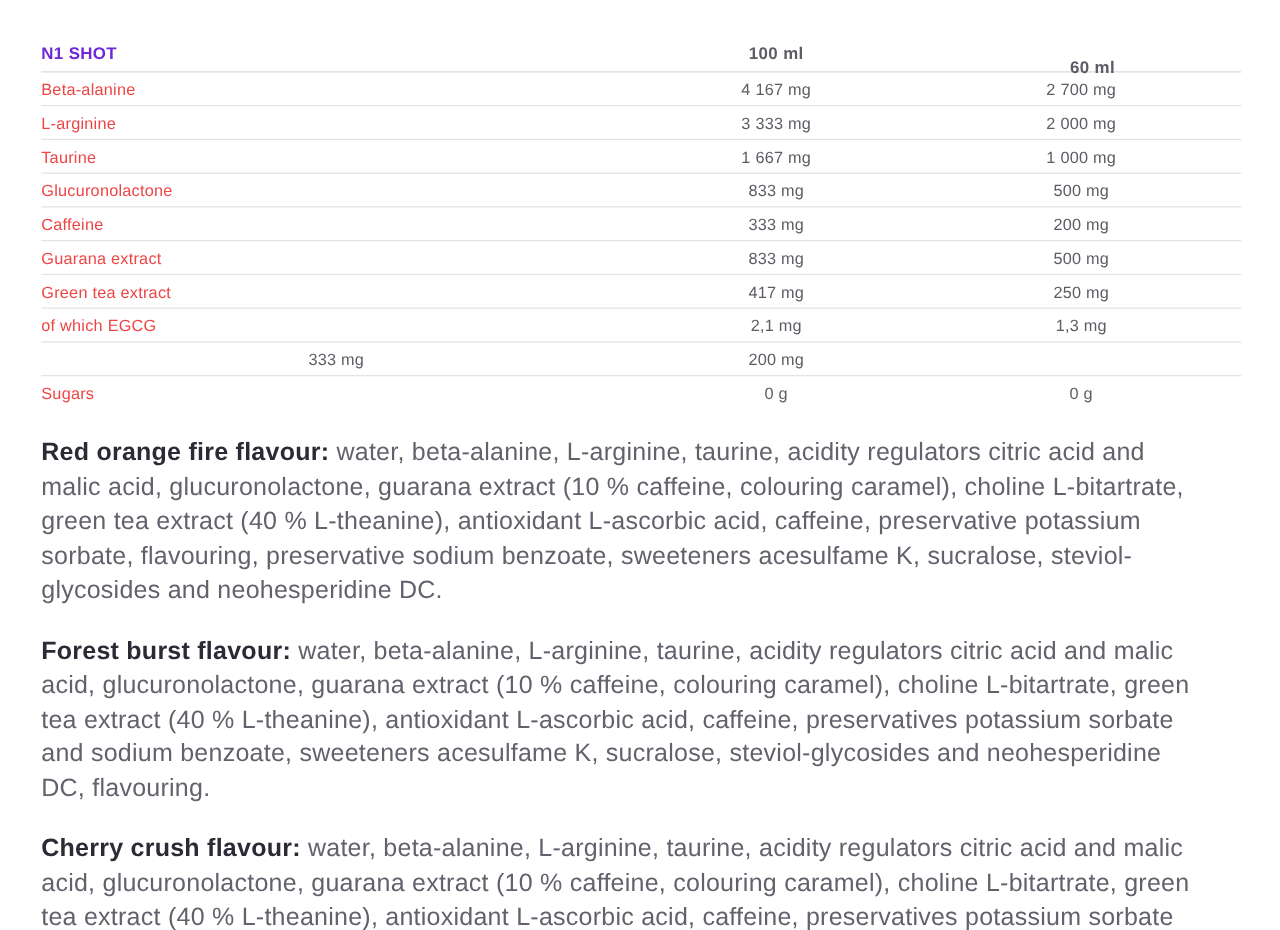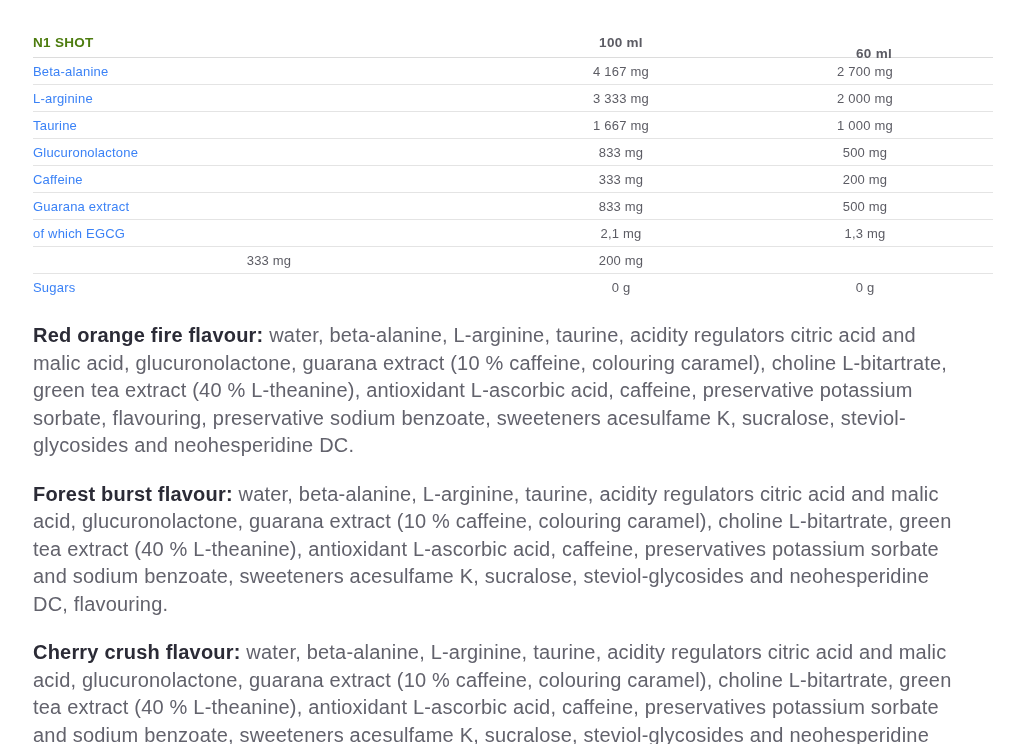--- a/index.html
+++ b/index.html
@@ -37,7 +37,7 @@
   }
   .t-head .c3 { padding-left: 18px; margin-top: 22px; }
   .c1 { color: #3b82f6; }
-  .t-head .c1 { color: #4d7c0f; }
+  .t-head .c1 { color: #6d28d9; }
   .c2, .c3 { color: #5c5c64; text-align: center; }
 
   

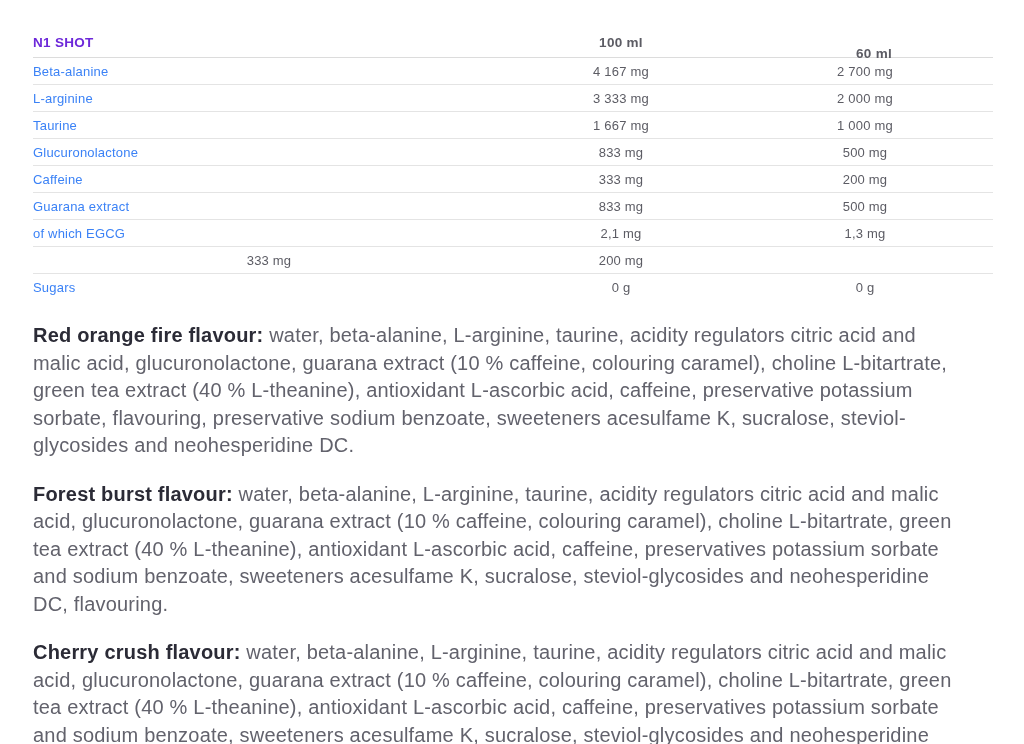--- a/index.html
+++ b/index.html
@@ -36,7 +36,7 @@
     letter-spacing: 0.3px;
   }
   .t-head .c3 { padding-left: 18px; margin-top: 22px; }
-  .c1 { color: #3b82f6; }
+  .c1 { color: #ef4444; }
   .t-head .c1 { color: #6d28d9; }
   .c2, .c3 { color: #5c5c64; text-align: center; }
 

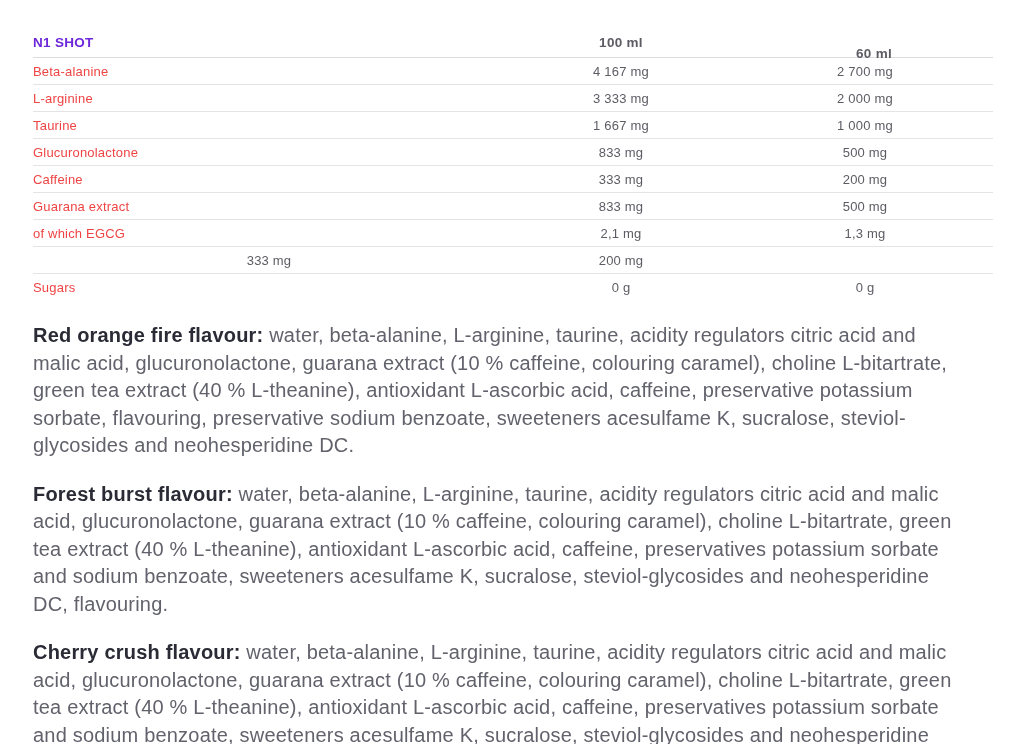--- a/index.html
+++ b/index.html
@@ -97,6 +97,11 @@
       <div class="c3">500 mg</div>
     </div>
     <div class="t-row">
+      <div class="c1">Green tea extract</div>
+      <div class="c2">417 mg</div>
+      <div class="c3">250 mg</div>
+    </div>
+    <div class="t-row">
       <div class="c1">of which EGCG</div>
       <div class="c2">2,1 mg</div>
       <div class="c3">1,3 mg</div>

